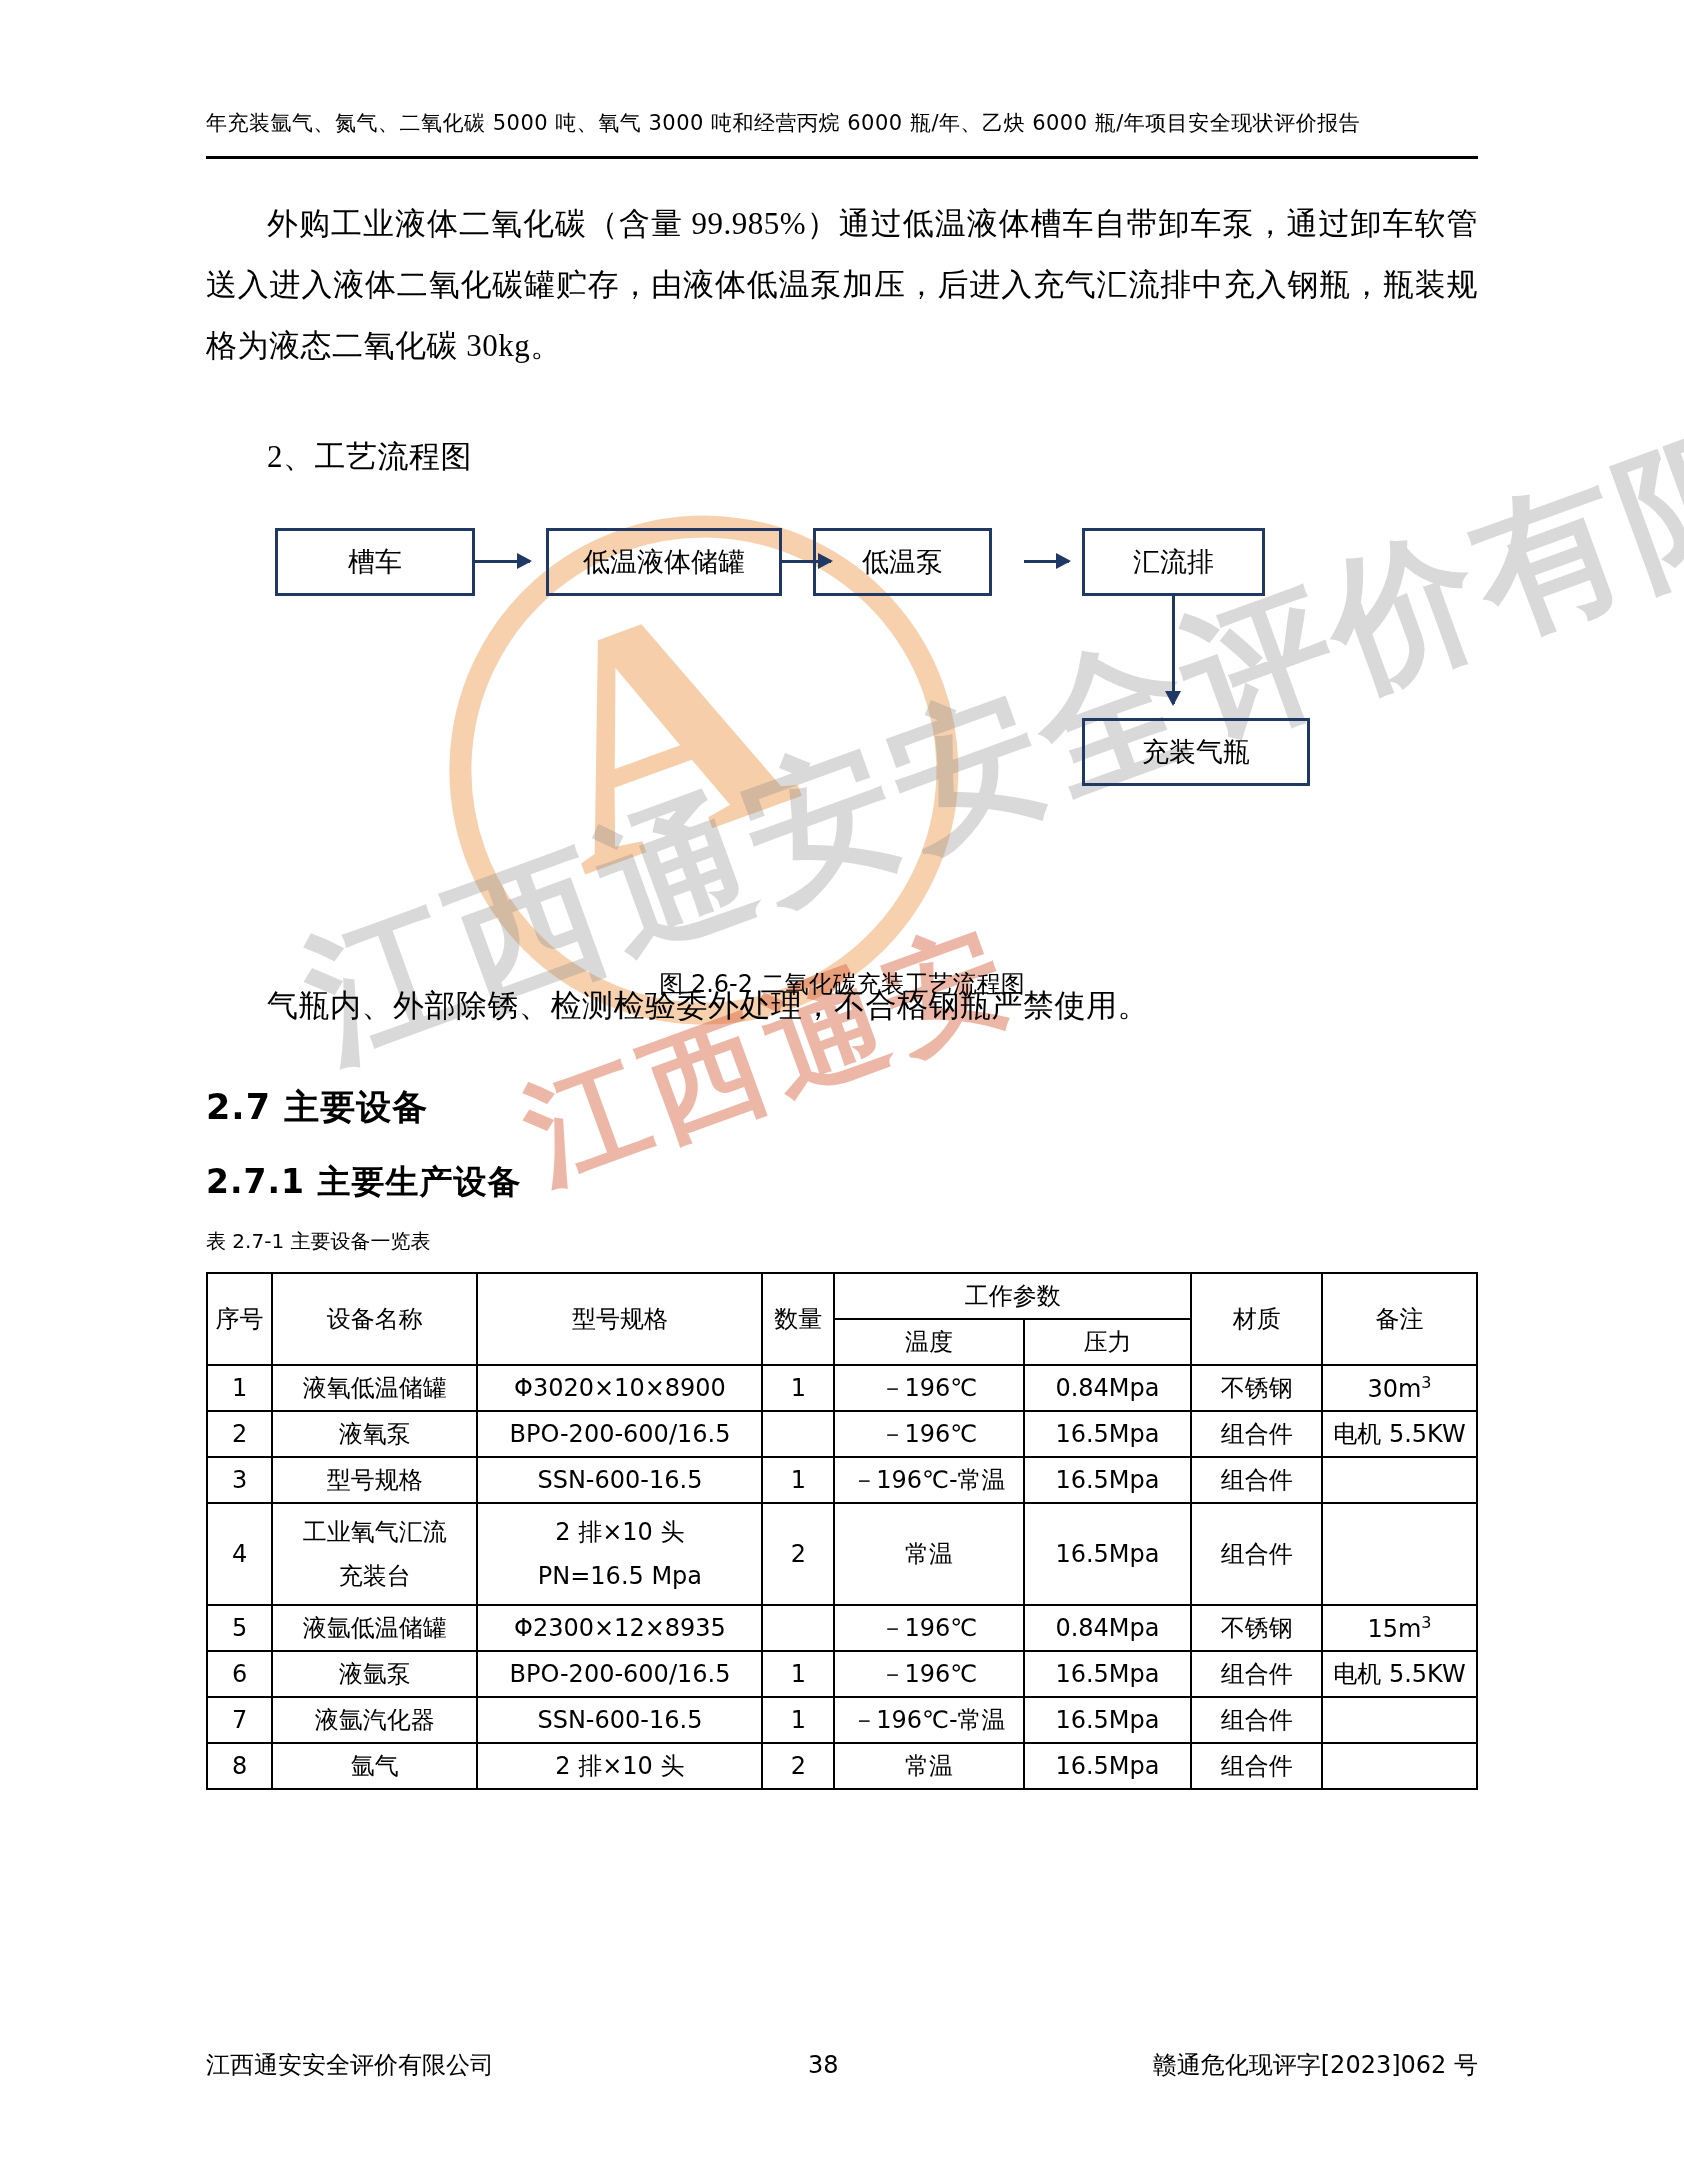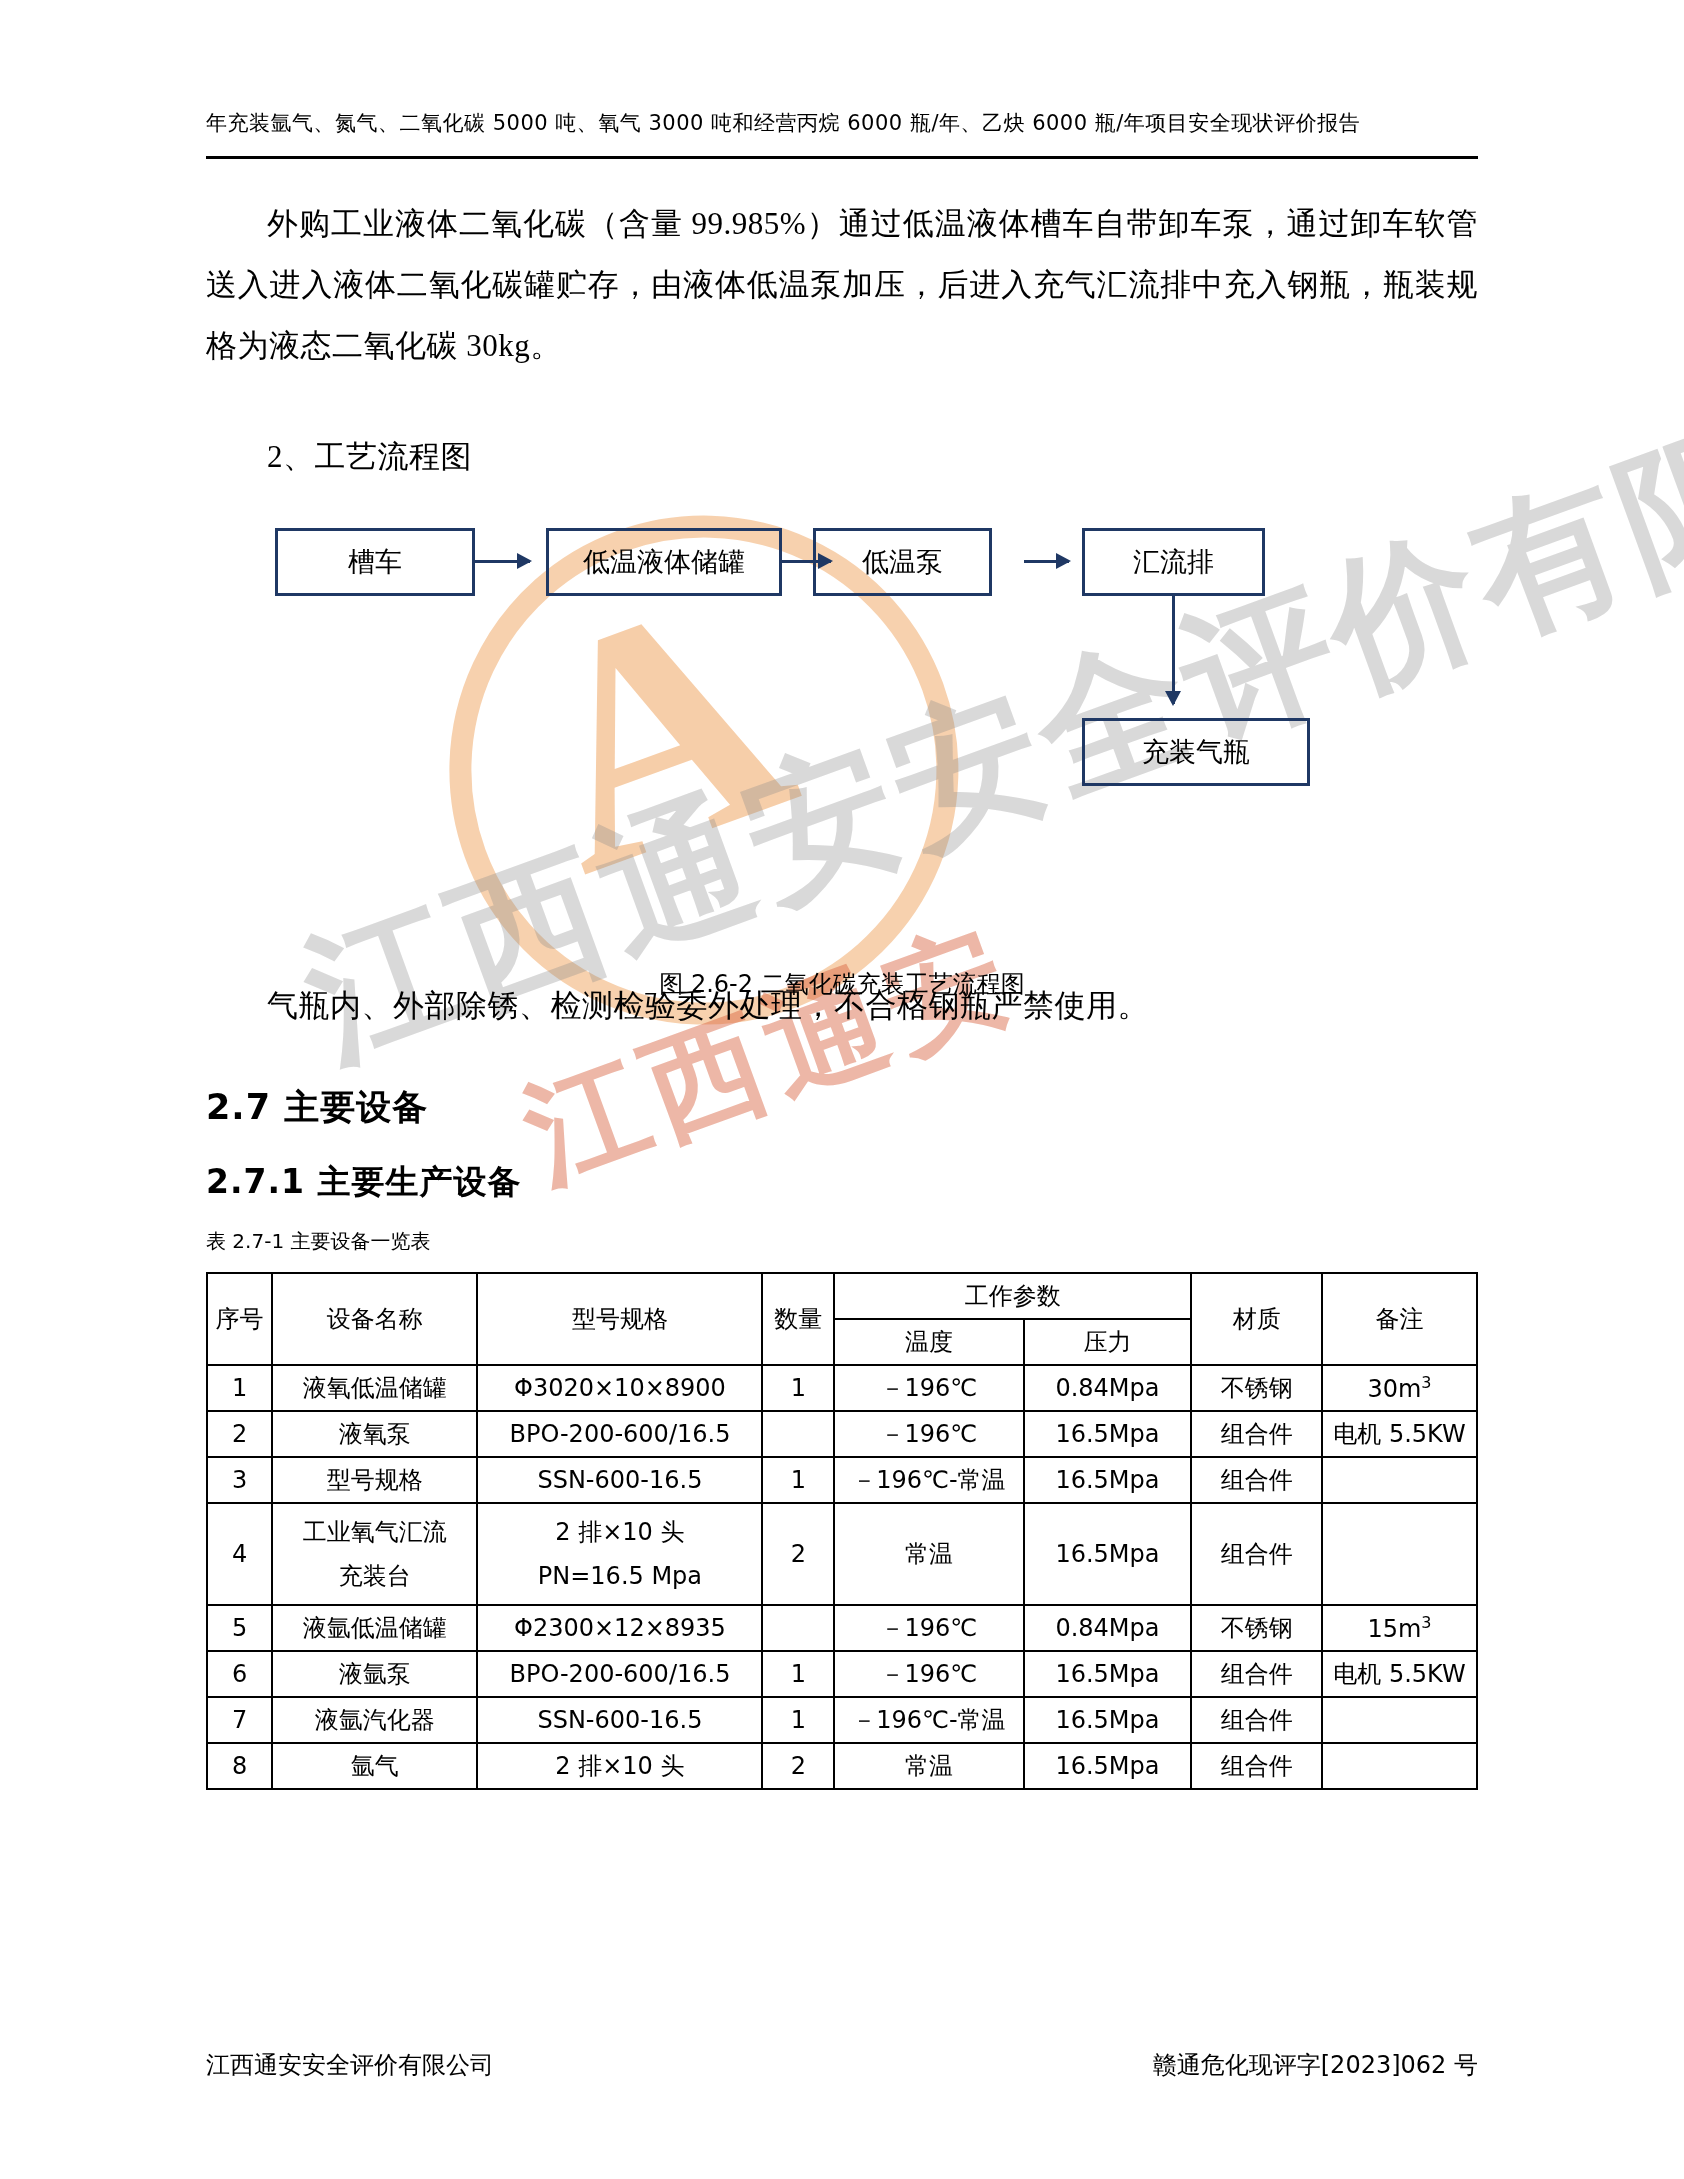--- a/index.html
+++ b/index.html
@@ -417,6 +417,7 @@
 
     <div class="footer">
       <div>江西通安安全评价有限公司</div>
+      <div class="mid">38</div>
       <div>赣通危化现评字[2023]062 号</div>
     </div>
 

